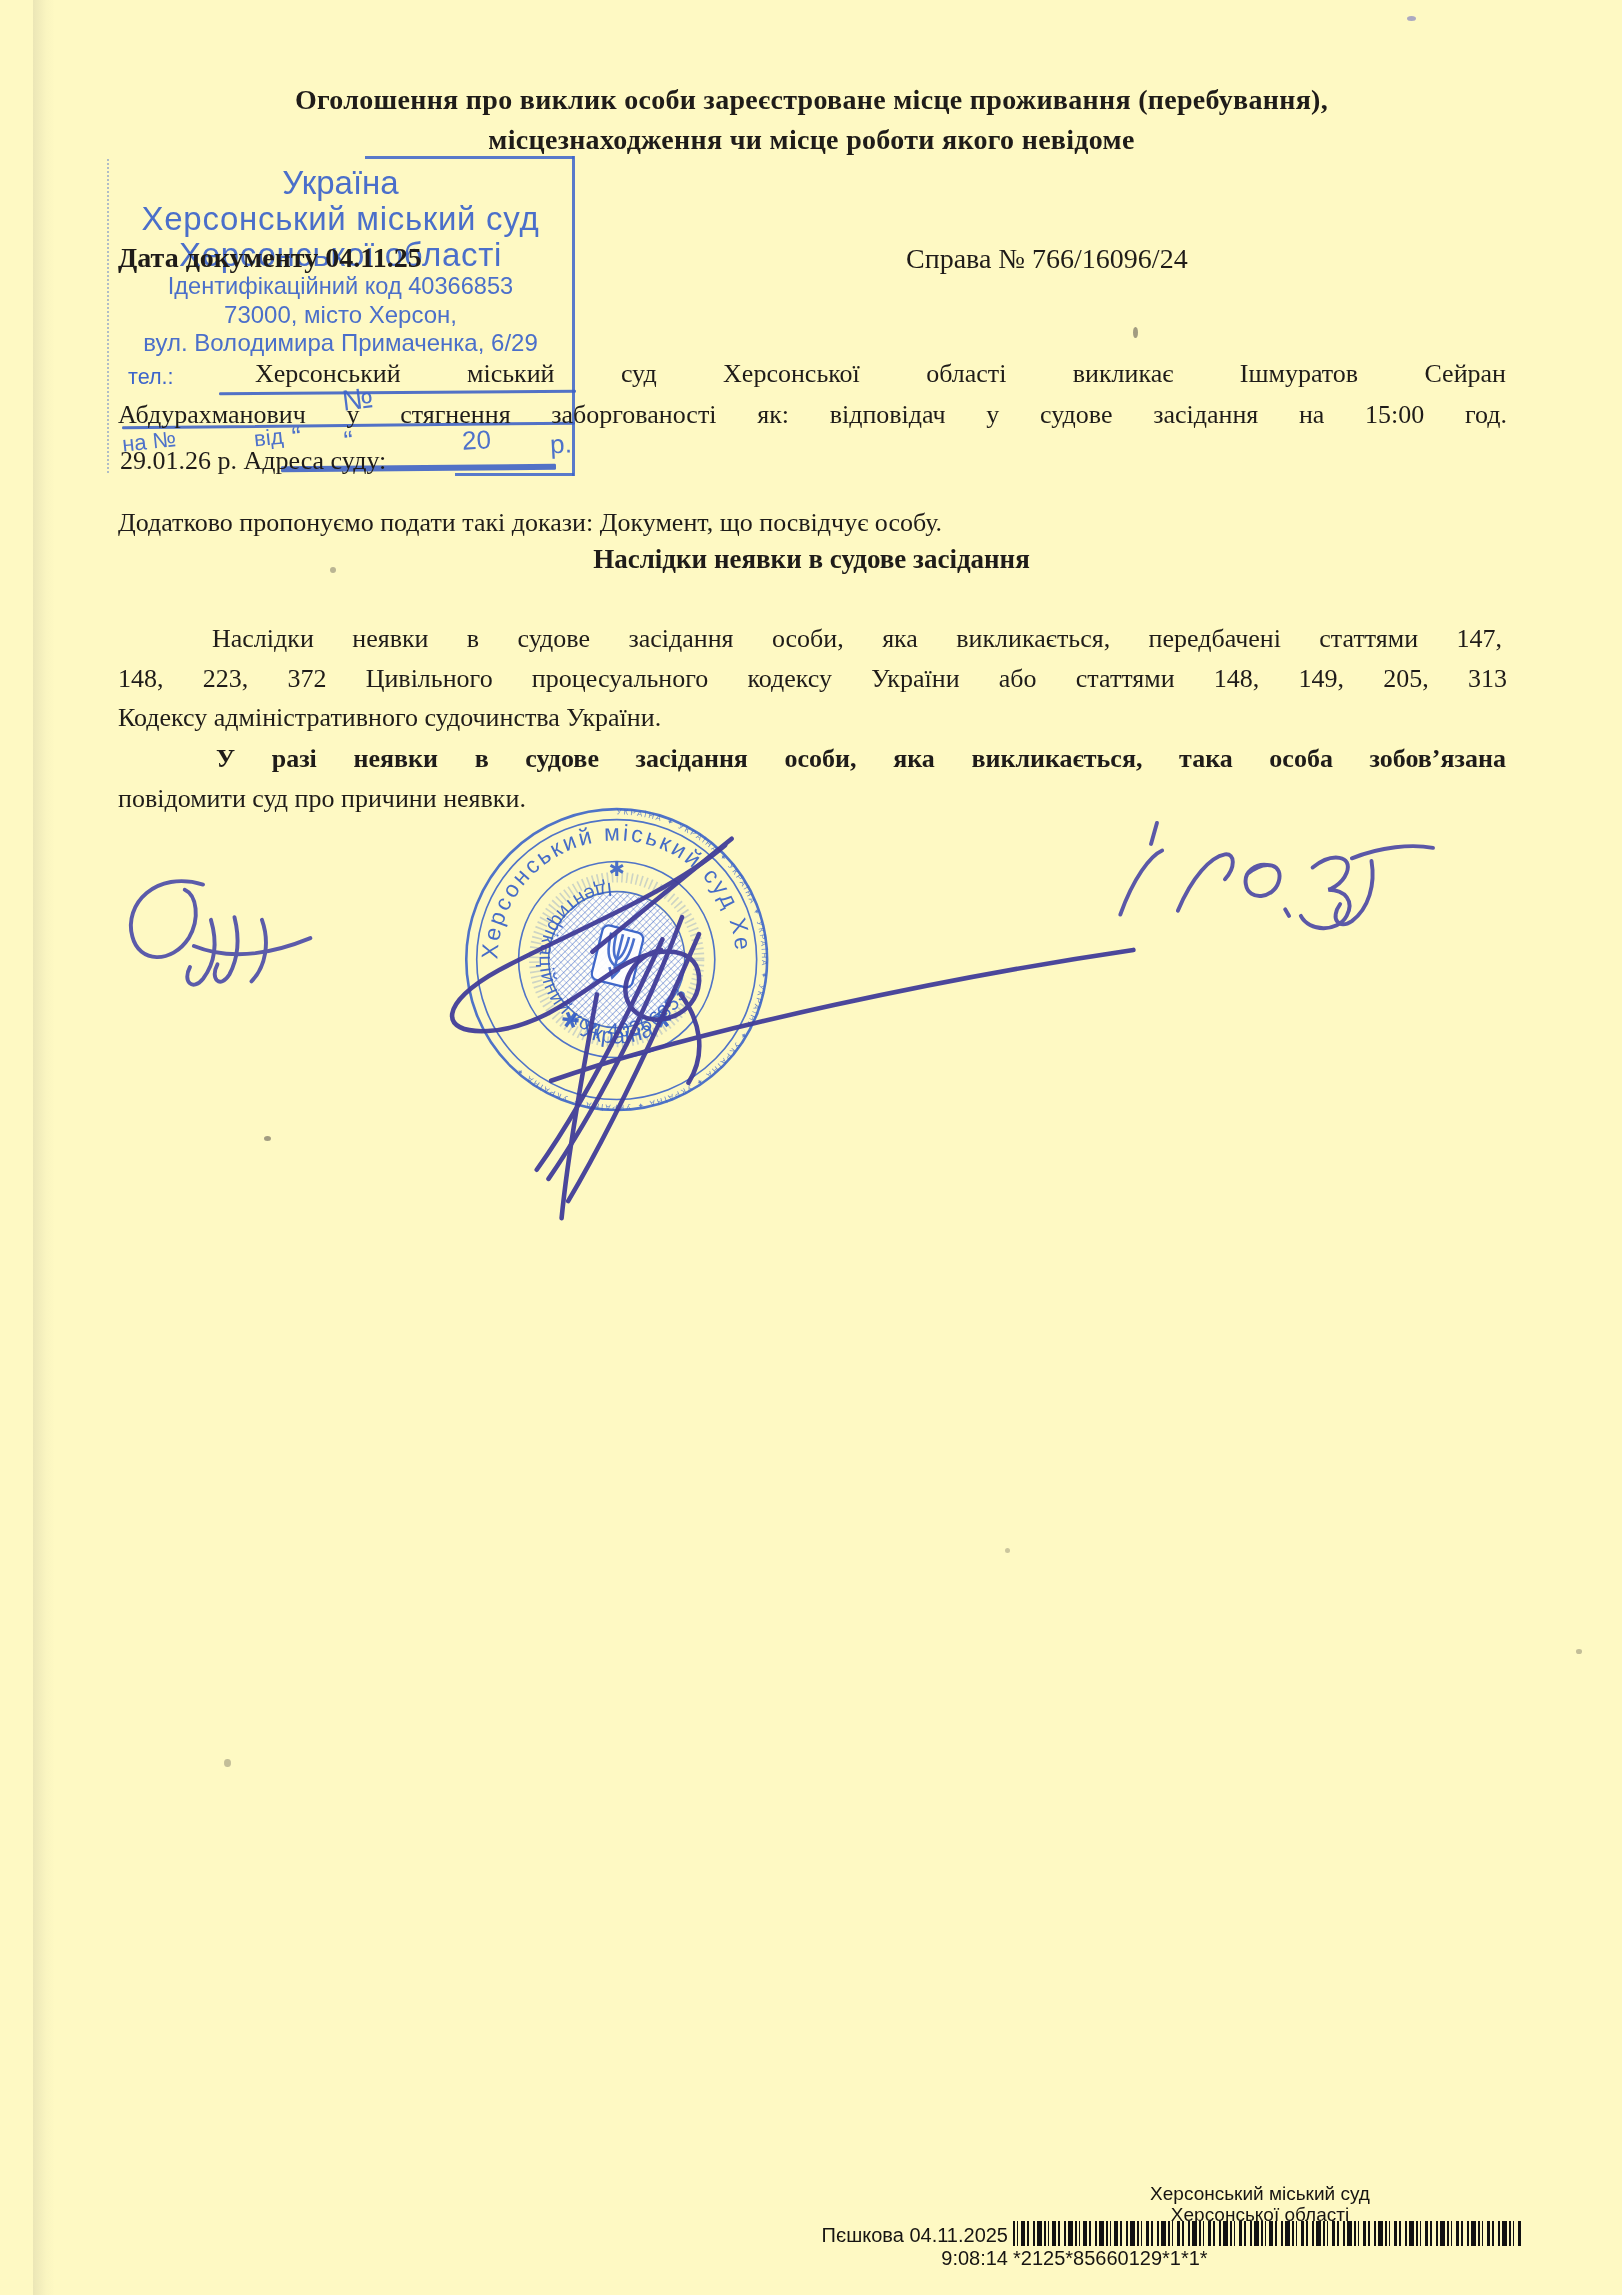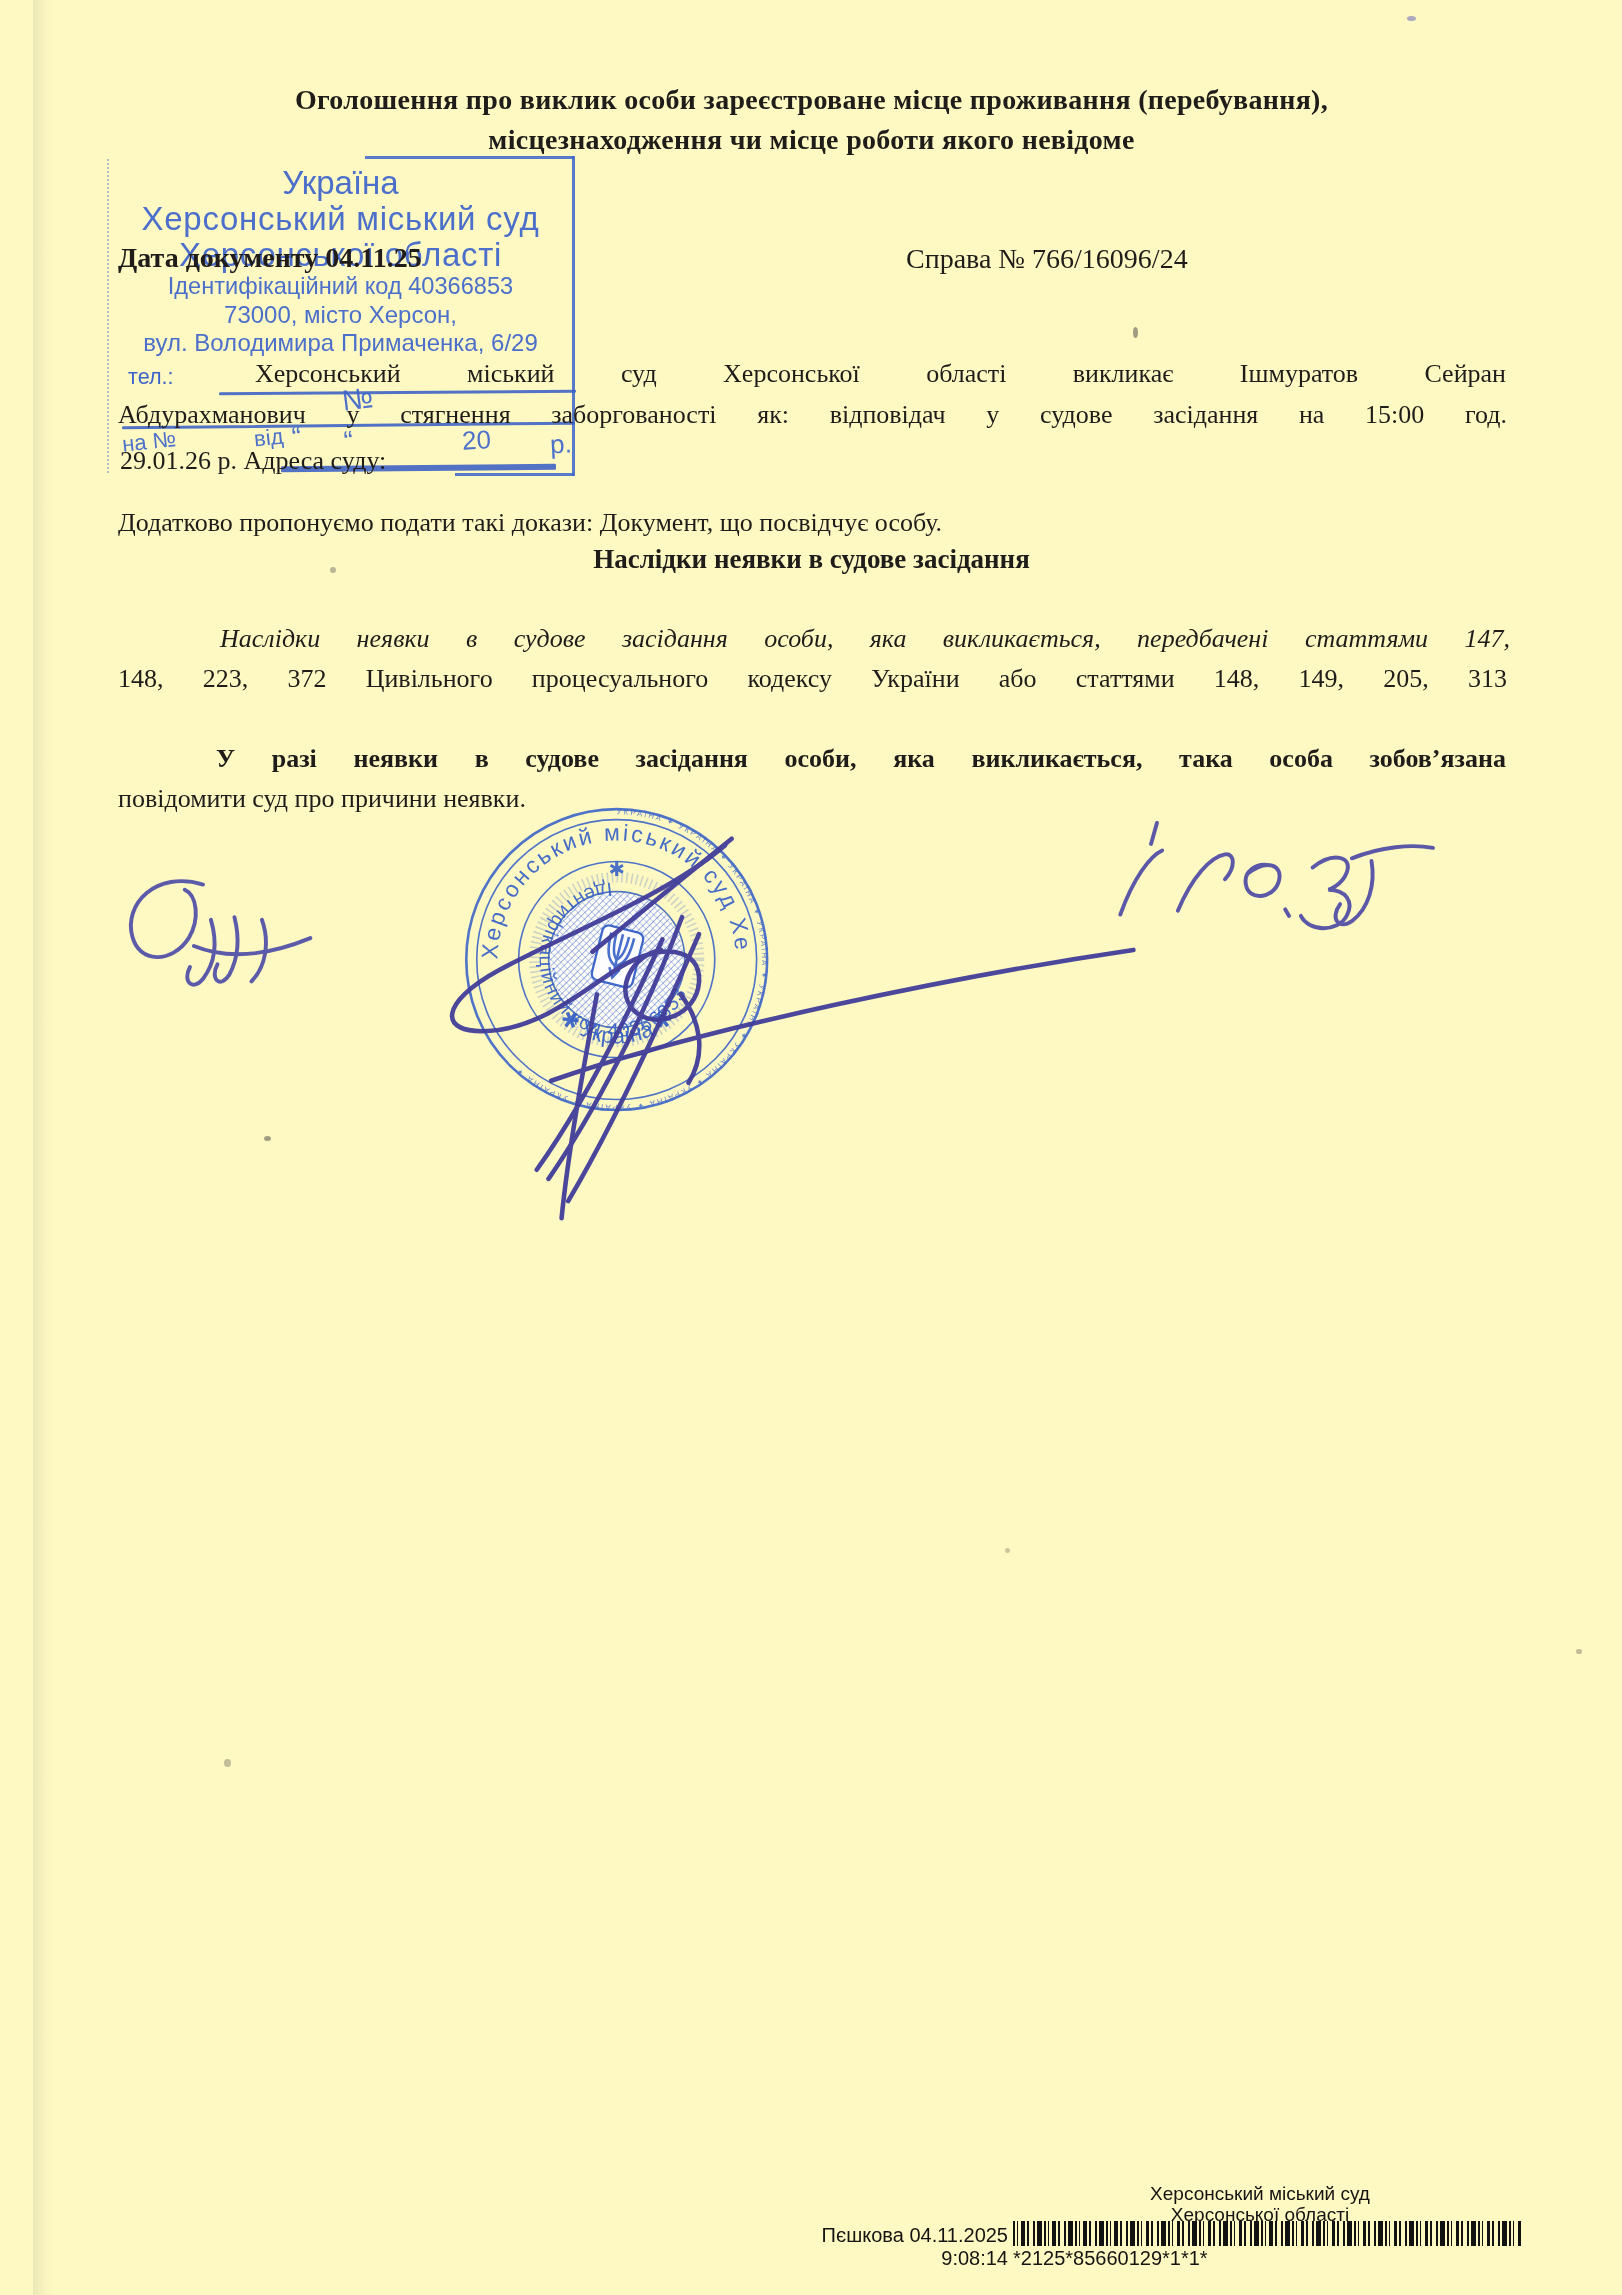--- a/index.html
+++ b/index.html
@@ -94,7 +94,7 @@
 
   <div class="abs heading" style="top:544px;">Наслідки неявки в судове засідання</div>
 
-  <div class="abs body-line just" style="left:220px;top:624px;width:1290px;font-style:italic;">Наслідки неявки в судове засідання особи, яка викликається, передбачені статтями 147,</div>
+  <div class="abs body-line just" style="left:212px;top:624px;width:1290px;">Наслідки неявки в судове засідання особи, яка викликається, передбачені статтями 147,</div>
   <div class="abs body-line just" style="left:118px;top:664px;width:1389px;">148, 223, 372 Цивільного процесуального кодексу України або статтями 148, 149, 205, 313</div>
   <div class="abs body-line just" style="left:216px;top:744px;width:1290px;font-weight:bold;">У разі неявки в судове засідання особи, яка викликається, така особа зобов’язана</div>
   <div class="abs body-line" style="left:118px;top:784px;">повідомити суд про причини неявки.</div>

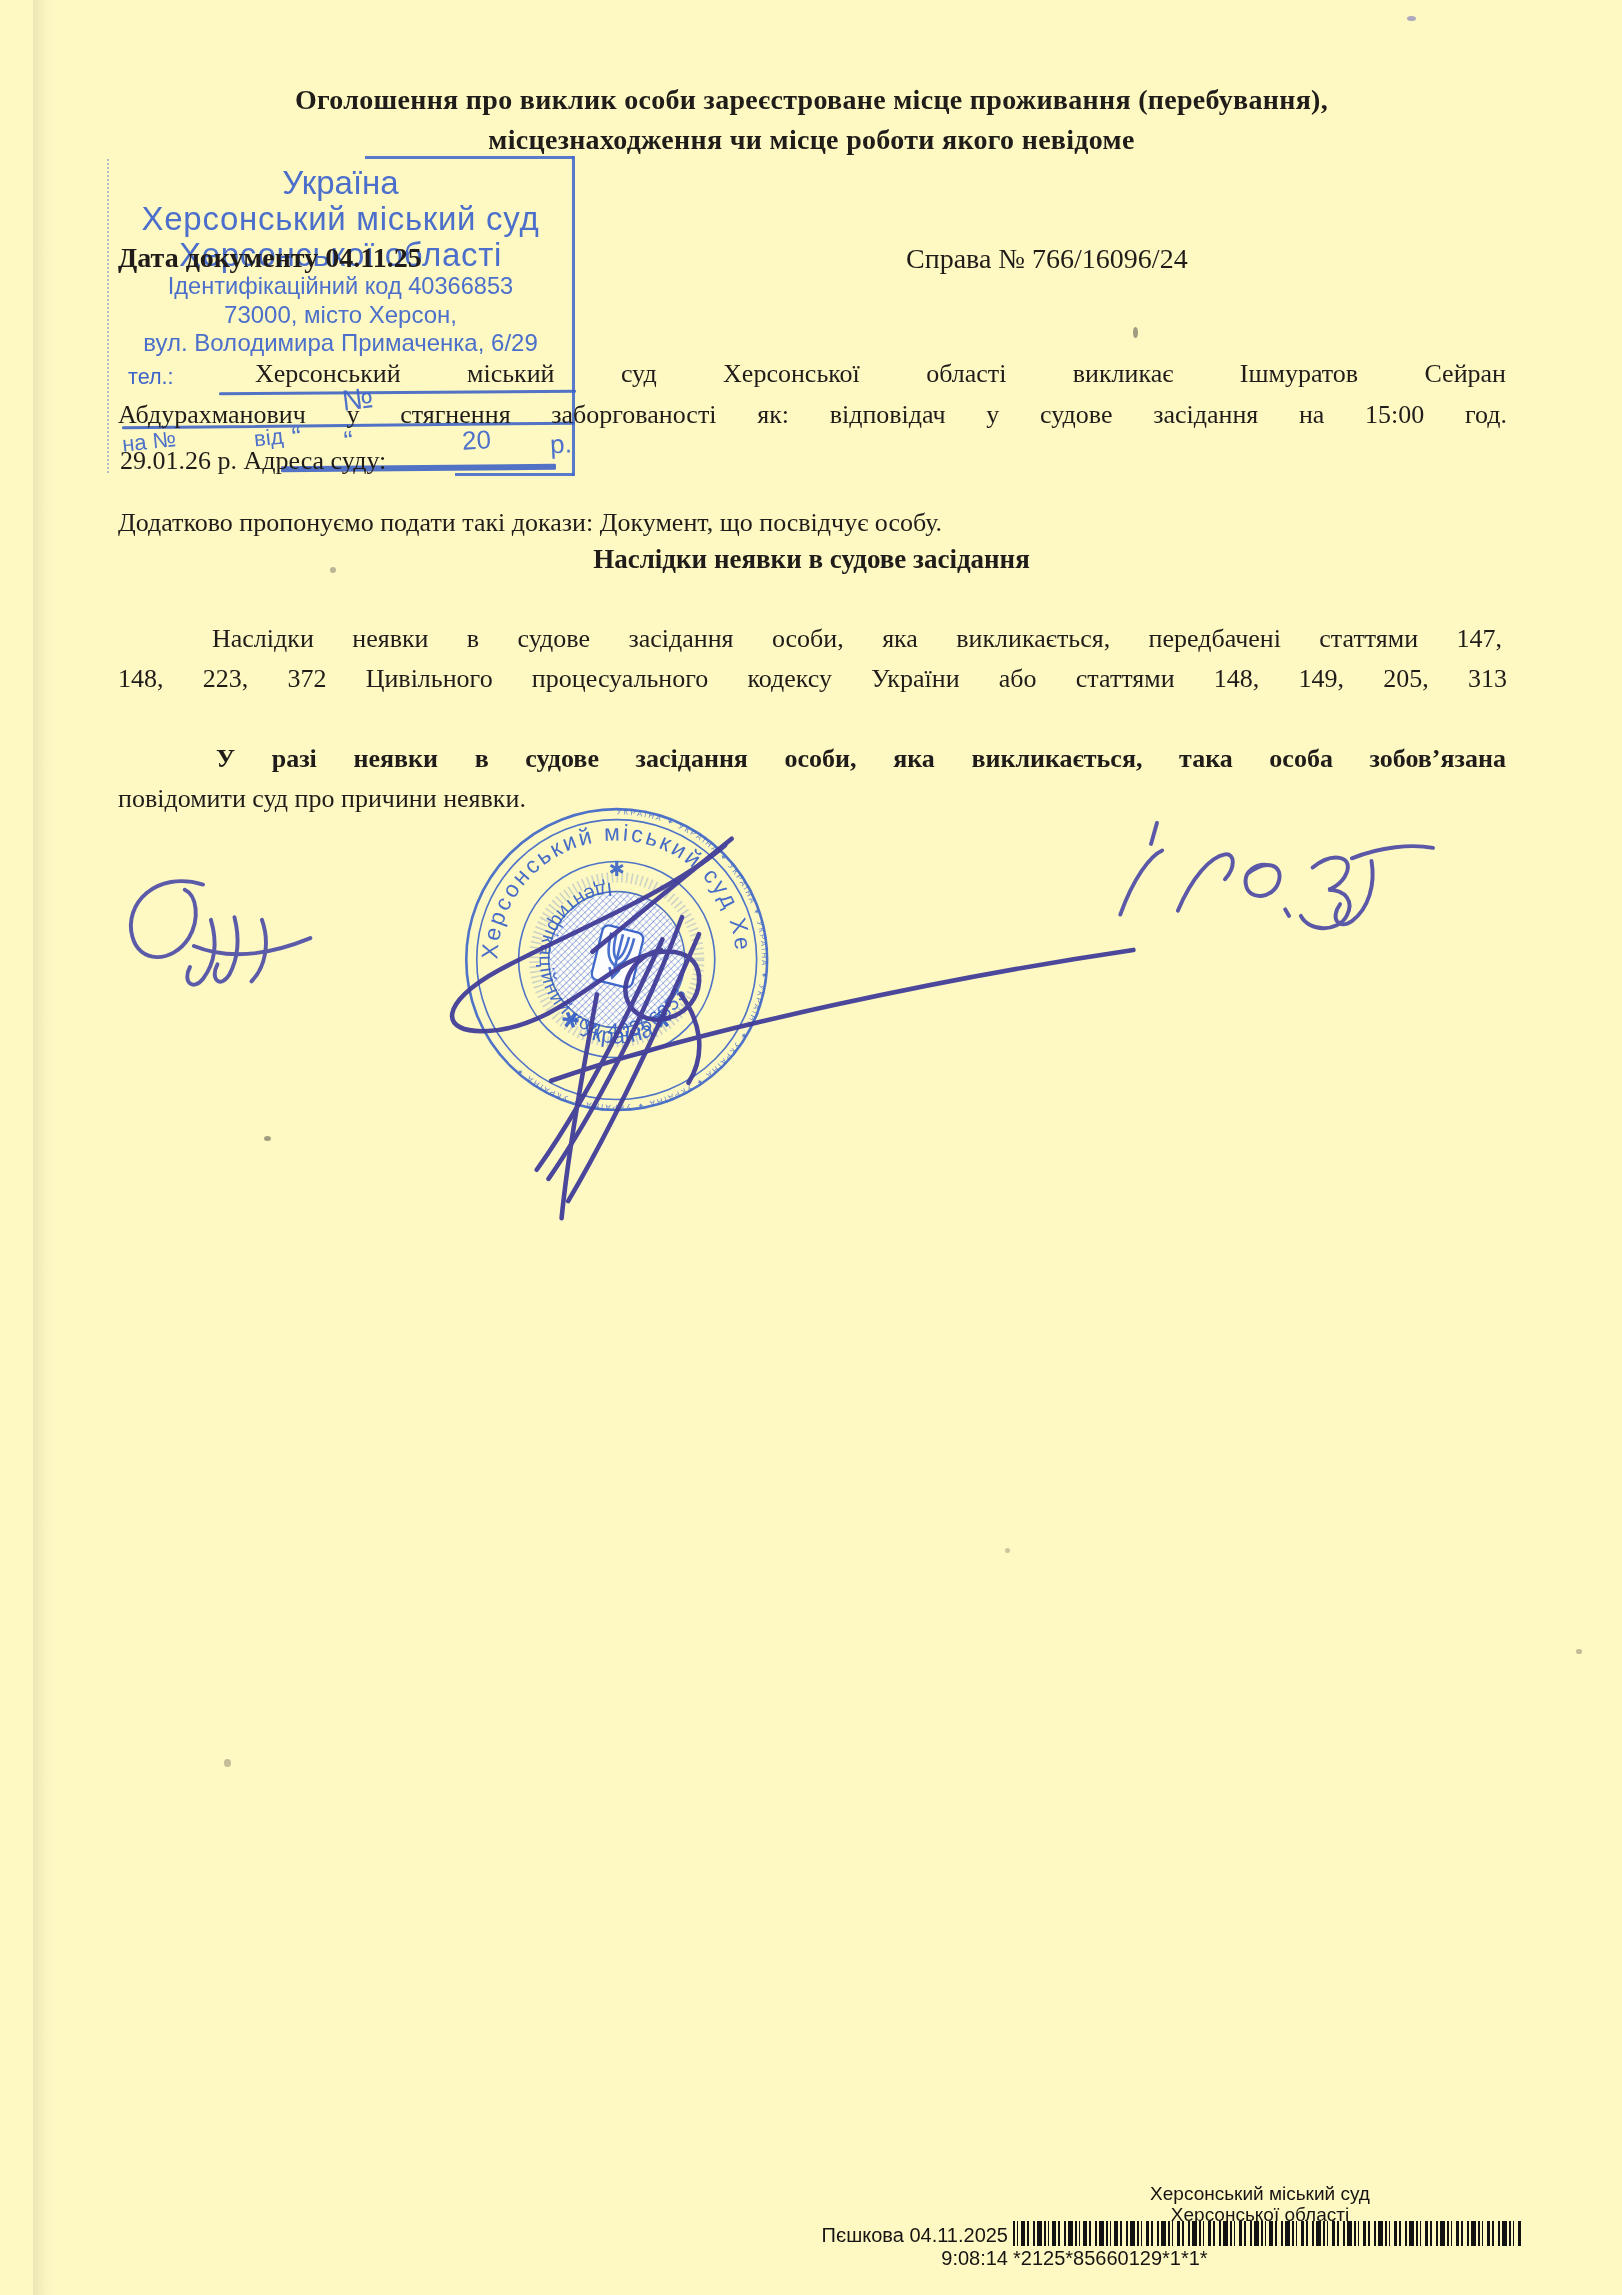--- a/index.html
+++ b/index.html
@@ -96,6 +96,7 @@
 
   <div class="abs body-line just" style="left:212px;top:624px;width:1290px;">Наслідки неявки в судове засідання особи, яка викликається, передбачені статтями 147,</div>
   <div class="abs body-line just" style="left:118px;top:664px;width:1389px;">148, 223, 372 Цивільного процесуального кодексу України або статтями 148, 149, 205, 313</div>
+  <div class="abs body-line" style="left:118px;top:703px;">Кодексу адміністративного судочинства України.</div>
   <div class="abs body-line just" style="left:216px;top:744px;width:1290px;font-weight:bold;">У разі неявки в судове засідання особи, яка викликається, така особа зобов’язана</div>
   <div class="abs body-line" style="left:118px;top:784px;">повідомити суд про причини неявки.</div>
 

